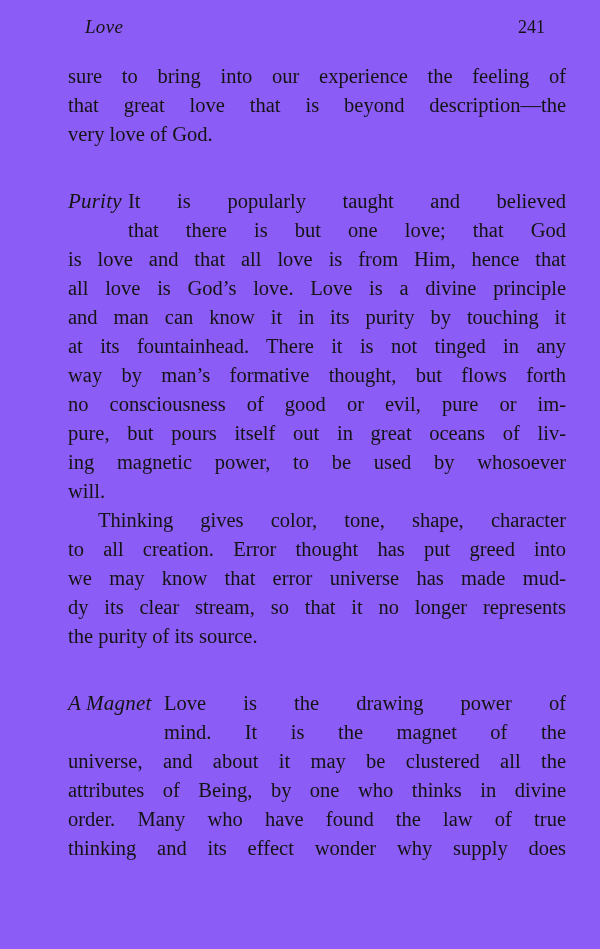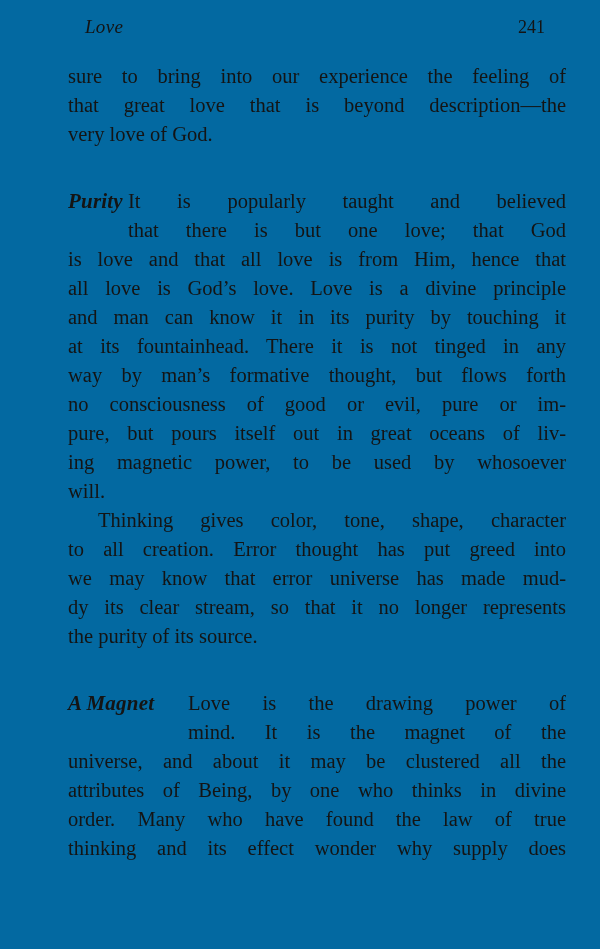--- a/index.html
+++ b/index.html
@@ -11,7 +11,7 @@
     position: relative;
     width: 600px;
     height: 949px;
-    background: #0369a1;
+    background: #8b5cf6;
     font-family: "Liberation Serif", serif;
     color: #141414;
     overflow: hidden;

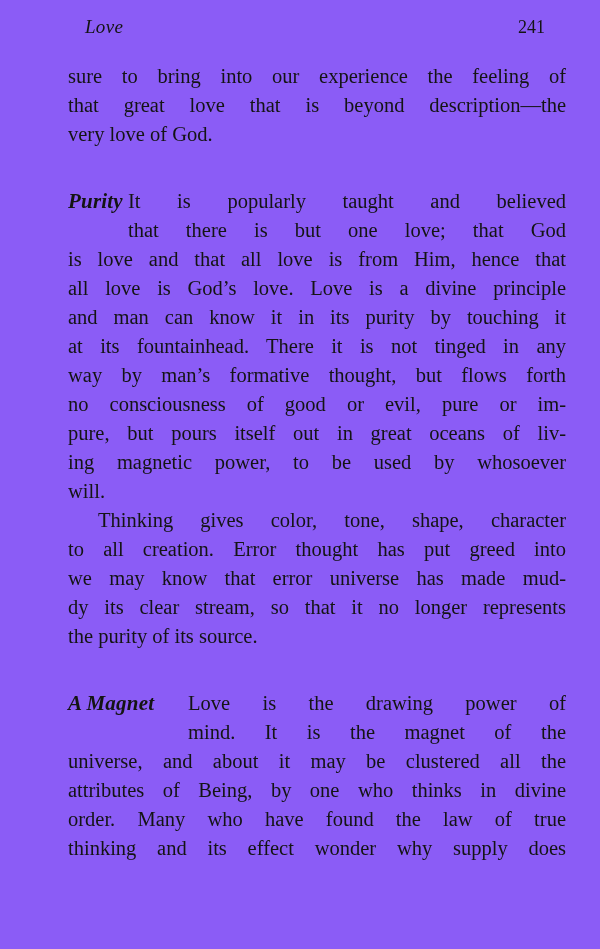--- a/index.html
+++ b/index.html
@@ -63,7 +63,7 @@
     position: absolute;
     top: 0;
     left: 0;
-    font-weight: bold;
+    font-weight: normal;
     font-style: italic;
     font-size: 21px;
     line-height: 29px;

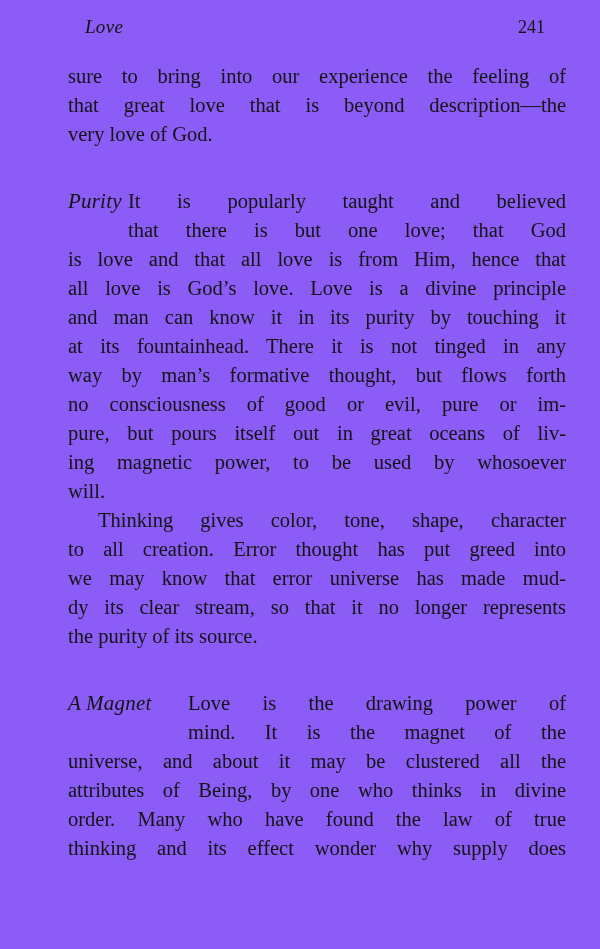--- a/index.html
+++ b/index.html
@@ -73,7 +73,7 @@
     margin-left: 60px;
   }
   .hang-block-magnet {
-    margin-left: 120px;
+    margin-left: 96px;
   }
 </style>
 </head>

